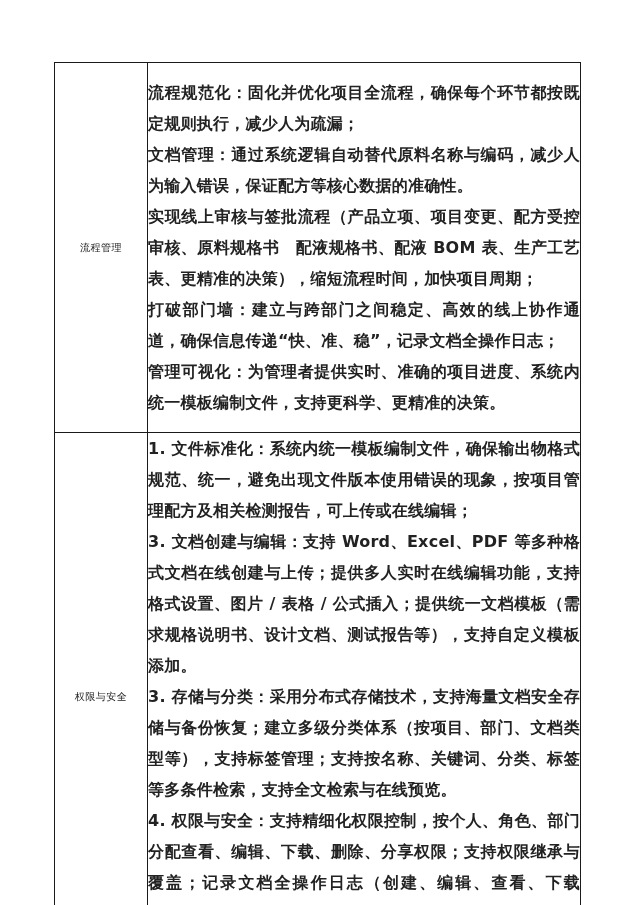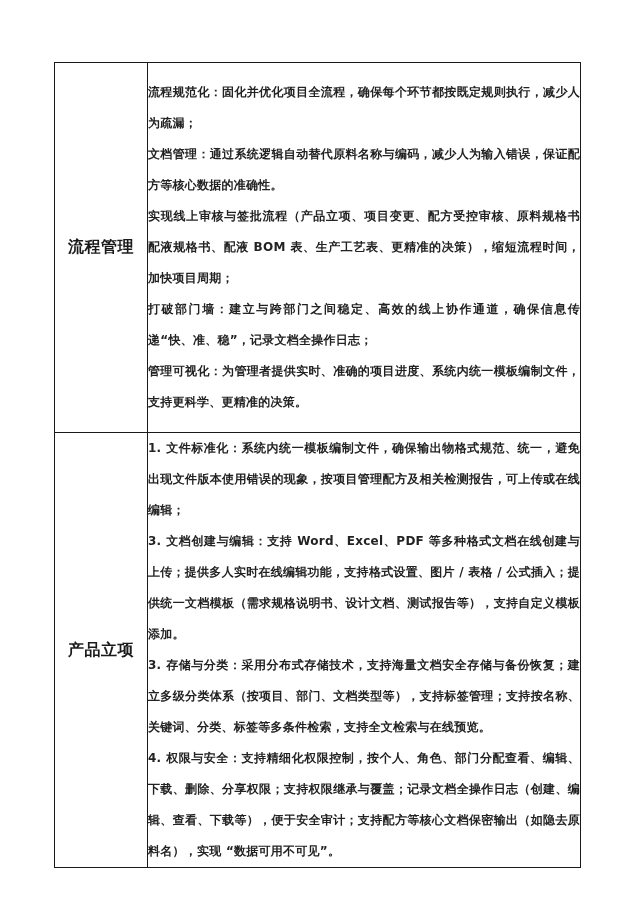--- a/index.html
+++ b/index.html
@@ -10,7 +10,7 @@
   table.doc td { border: 1.5px solid #1a1a1a; vertical-align: middle; padding: 0; }
   td.label-cell { width: 92px; text-align: center; font-size: 16px; font-weight: bold; letter-spacing: 0.5px; }
   td.content-cell { padding: 4px 6px 4px 7px; }
-  .para { font-size: 12px; line-height: 31px; font-weight: bold; letter-spacing: 0.25px;
+  .para { font-size: 16px; line-height: 31px; font-weight: bold; letter-spacing: 0.25px;
           text-align: justify; text-align-last: left; margin: 0; color: #222; }
   tr.row-1 td { height: 369px; }
   tr.row-2 td { height: 400px; }

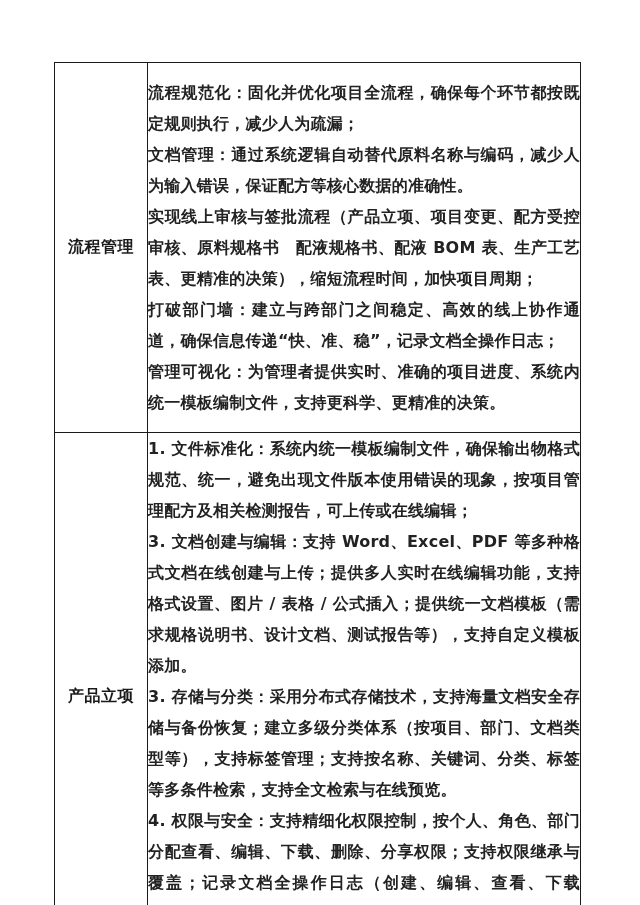--- a/index.html
+++ b/index.html
@@ -8,7 +8,7 @@
   table.doc { position: absolute; left: 54px; top: 62px; width: 527px;
               border-collapse: collapse; table-layout: fixed; }
   table.doc td { border: 1.5px solid #1a1a1a; vertical-align: middle; padding: 0; }
-  td.label-cell { width: 92px; text-align: center; font-size: 16px; font-weight: bold; letter-spacing: 0.5px; }
+  td.label-cell { width: 92px; text-align: center; font-size: 10px; font-weight: normal; letter-spacing: 0.5px; }
   td.content-cell { padding: 4px 6px 4px 7px; }
   .para { font-size: 16px; line-height: 31px; font-weight: bold; letter-spacing: 0.25px;
           text-align: justify; text-align-last: left; margin: 0; color: #222; }

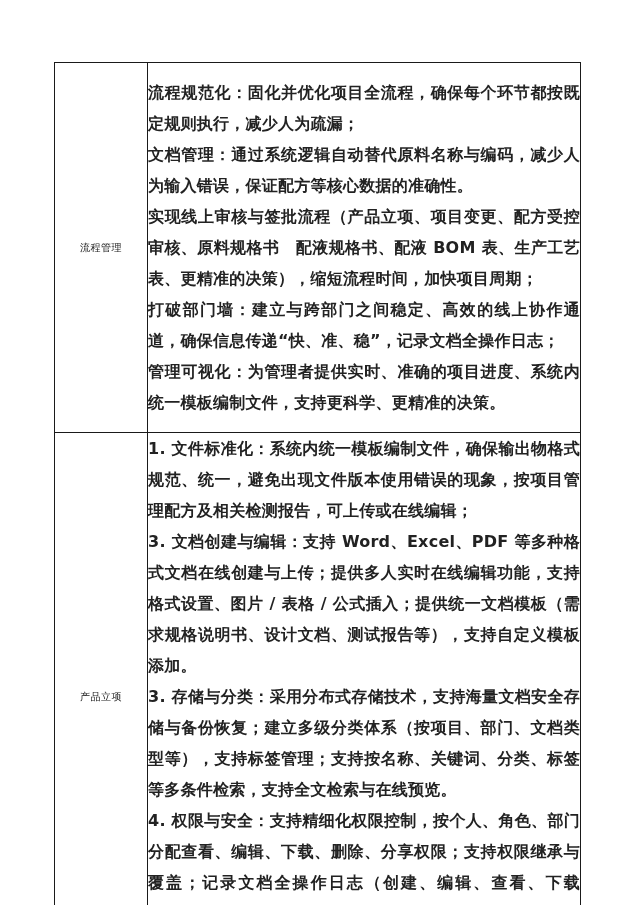--- a/index.html
+++ b/index.html
@@ -34,7 +34,7 @@
   </tr>
   <tr class="row-2">
     <td class="label-cell">
-      <span>产品立项</span>
+      <span>权限与安全</span>
     </td>
     <td class="content-cell">
       <p class="para">1. 文件标准化：系统内统一模板编制文件，确保输出物格式规范、统一，避免出现文件版本使用错误的现象，按项目管理配方及相关检测报告，可上传或在线编辑；</p>

